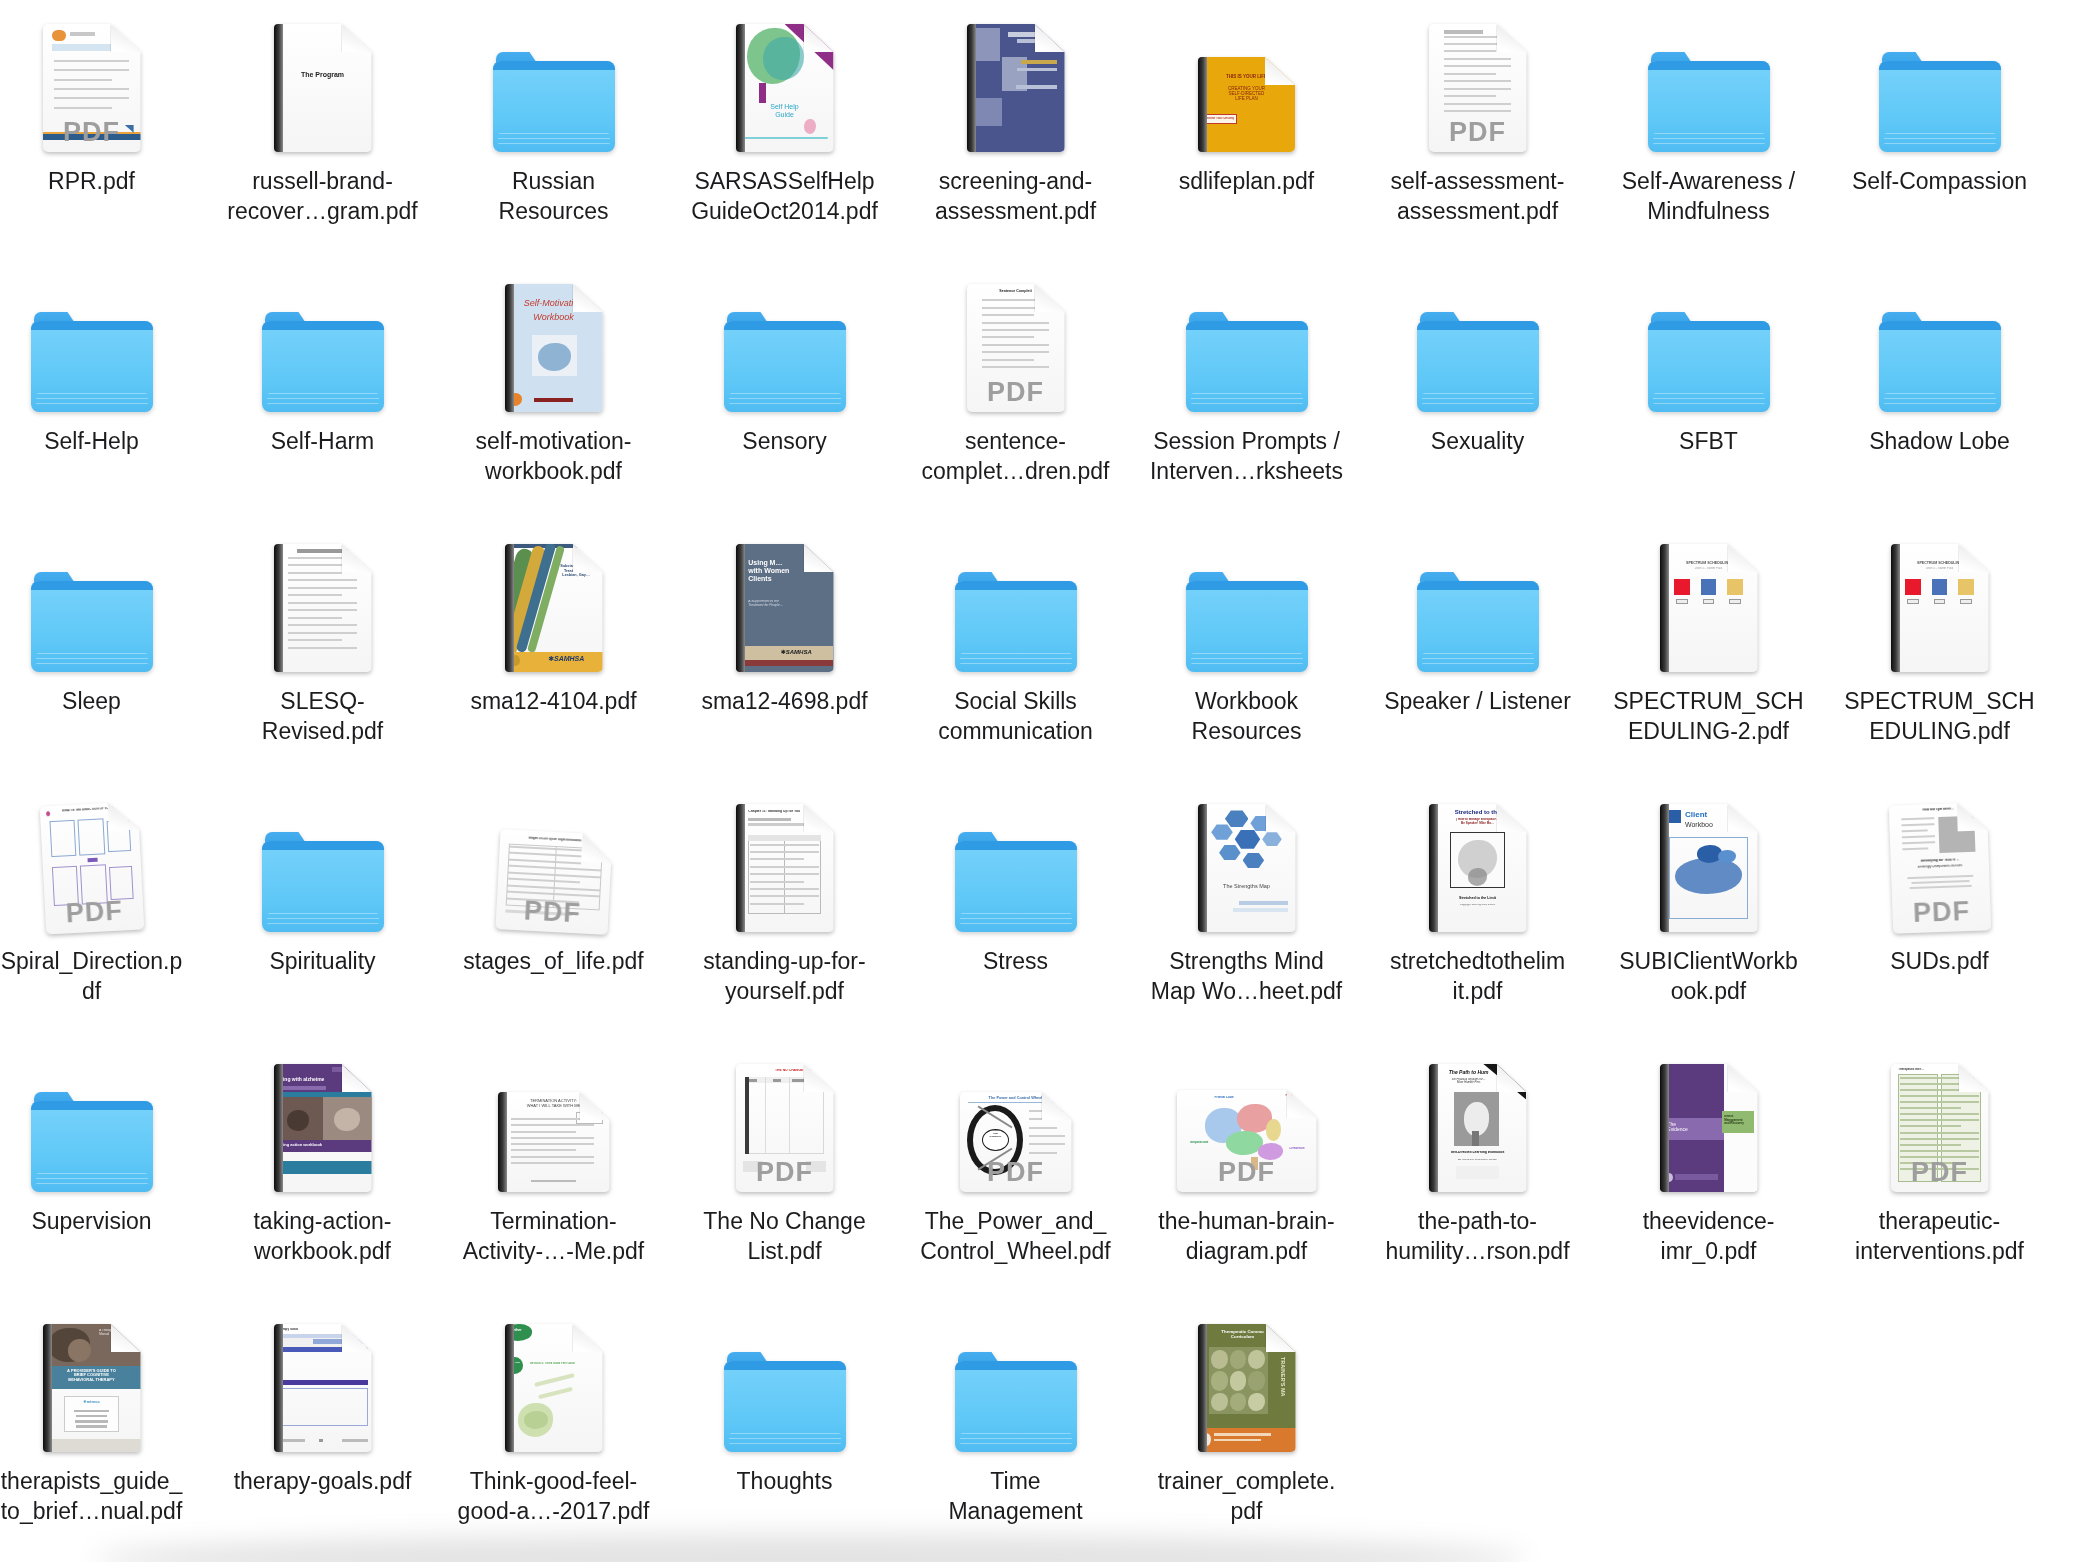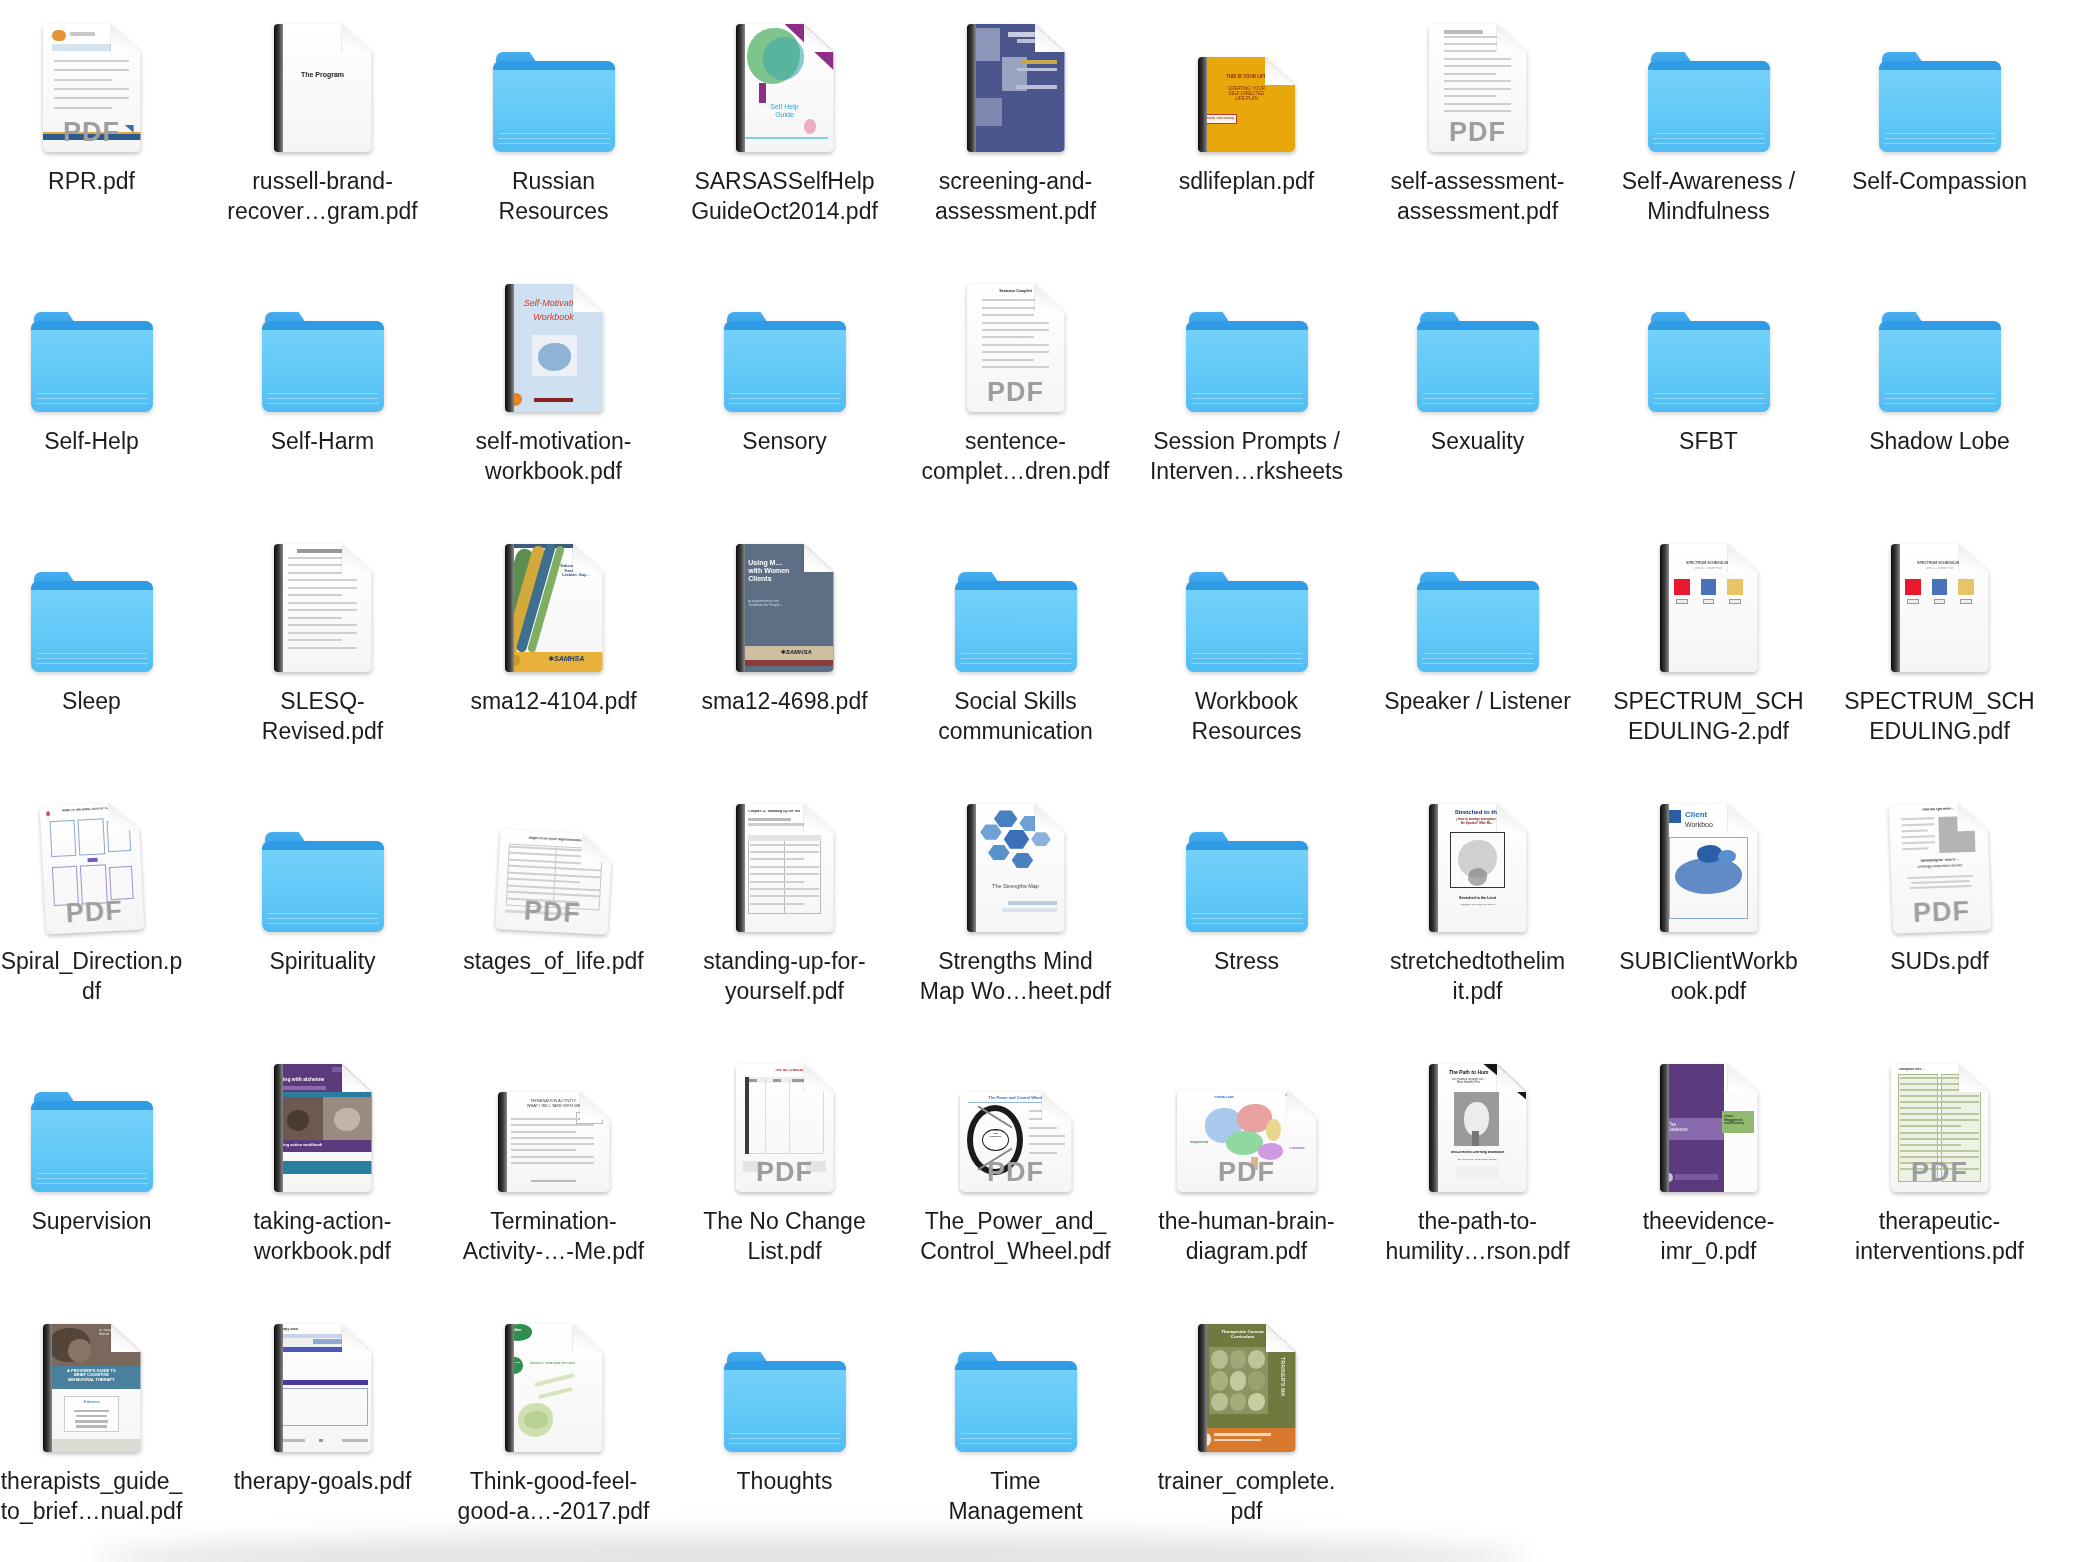--- a/index.html
+++ b/index.html
@@ -563,6 +563,15 @@
   </div>
       <div class="cell">
     <div class="icon-wrap">
+          <div class="folder">
+            <div class="ftab"></div>
+            <div class="fbody"></div>
+          </div>
+        </div>
+    <div class="label">Stress</div>
+  </div>
+      <div class="cell">
+    <div class="icon-wrap">
           <div class="page" style="width: 98px; height: 128px;">
             <div class="cover">
               <div class="ly" style="left: 28%; top: 5%; width: 24%; height: 13%; background: rgb(74, 128, 192); clip-path: polygon(25% 0px, 75% 0px, 100% 50%, 75% 100%, 25% 100%, 0px 50%);"></div>
@@ -582,15 +591,6 @@
         </div>
     <div class="label">Strengths Mind
 Map Wo…heet.pdf</div>
-  </div>
-      <div class="cell">
-    <div class="icon-wrap">
-          <div class="folder">
-            <div class="ftab"></div>
-            <div class="fbody"></div>
-          </div>
-        </div>
-    <div class="label">Stress</div>
   </div>
       <div class="cell">
     <div class="icon-wrap">

